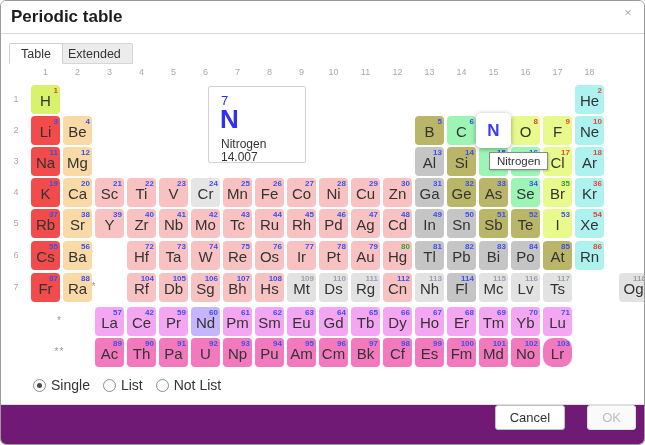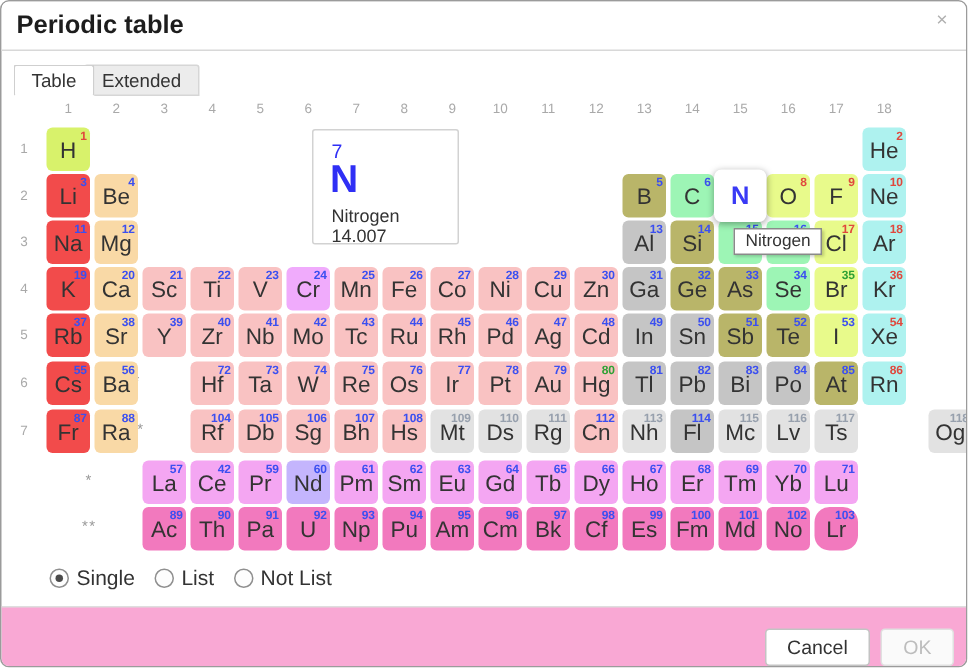--- a/index.html
+++ b/index.html
@@ -175,7 +175,7 @@
         <span class="num" style="color: rgb(59, 79, 240);">23</span>
         <span class="sym">V</span>
       </div>
-      <div class="cell" style="left: 190px; top: 177px; background: #f0abfc; text-decoration: underline;">
+      <div class="cell" style="left: 190px; top: 177px; background: #e5e5e5; text-decoration: underline;">
         <span class="num" style="color: rgb(59, 79, 240);">24</span>
         <span class="sym">Cr</span>
       </div>

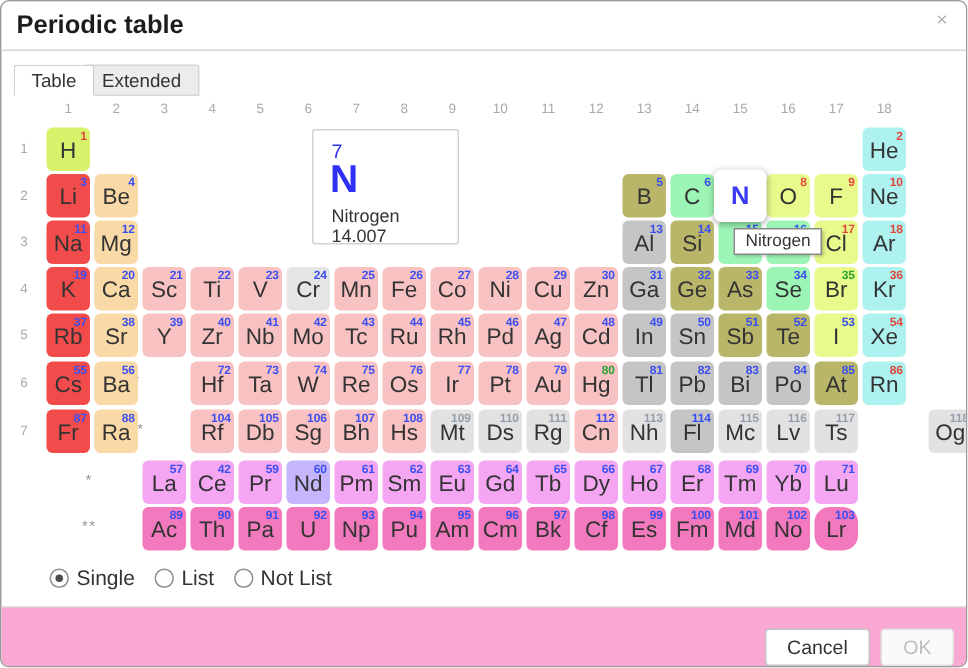--- a/index.html
+++ b/index.html
@@ -37,7 +37,7 @@
   .rdot { width:13px; height:13px; border:1px solid #8f8f8f; border-radius:50%; background:#fdfdfd; position:relative; }
   .rdot.sel::after { content:""; position:absolute; left:3px; top:3px; width:5px; height:5px; border-radius:50%; background:#4a4a4a; }
 
-  .footer { position:absolute; left:0; right:0; bottom:0; height:40px; border-top:1px solid #dedede; background:#f9a8d4; display:flex; justify-content:flex-end; align-items:flex-end; gap:7px; padding-right:8px; }
+  .footer { position:absolute; left:0; right:0; bottom:0; height:40px; border-top:1px solid #dedede; background:#701a75; display:flex; justify-content:flex-end; align-items:flex-start; gap:22px; padding-right:8px; }
   .btn { height:25px; padding:0 14px; font-size:13px; border-radius:3px; cursor:pointer; }
   .btn.cancel { background:#fff; border:1px solid #c3c3c3; color:#333; }
   .btn.ok { background:#fafafa; border:1px solid #e0e0e0; color:#bdbdbd; cursor:default; }

